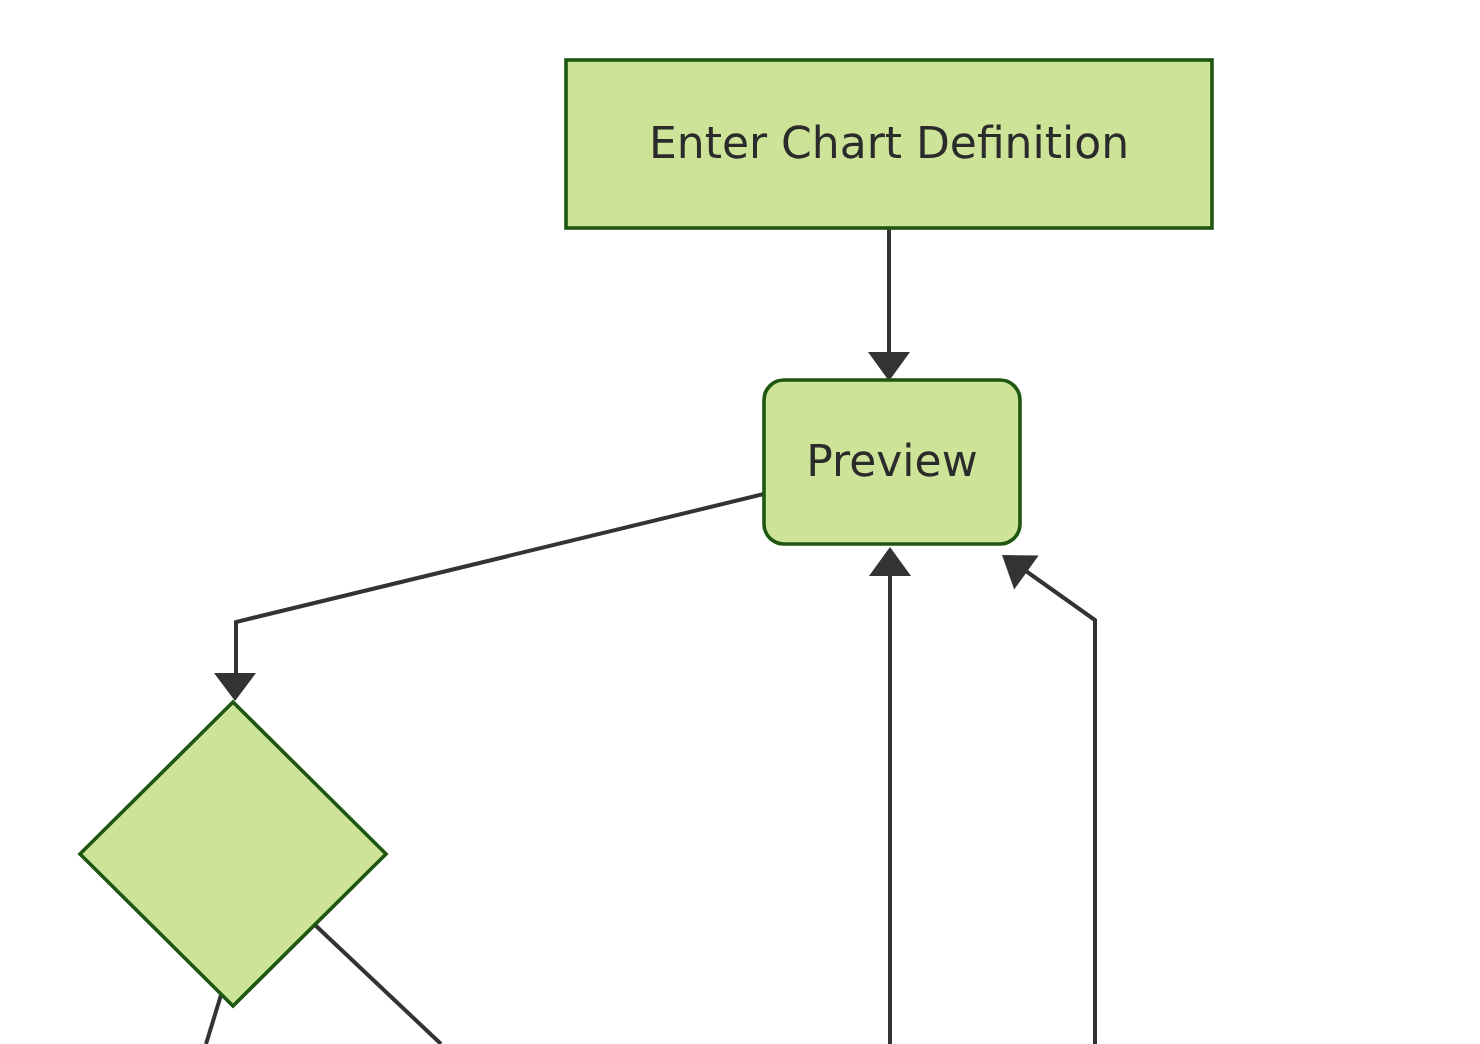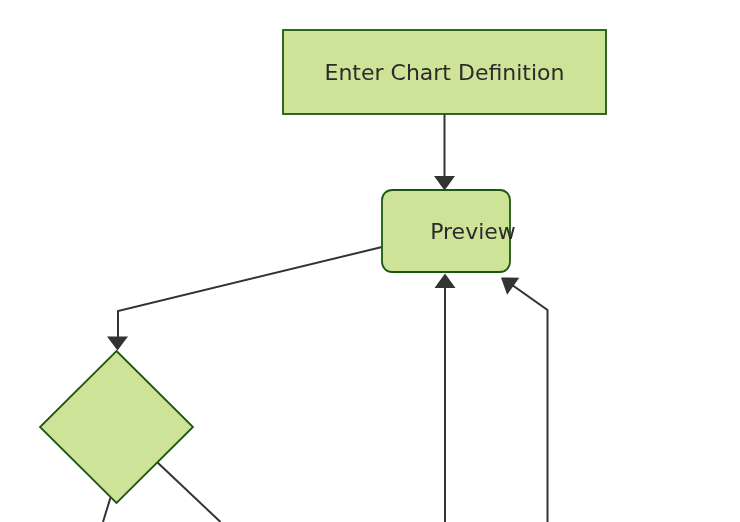--- a/index.html
+++ b/index.html
@@ -50,7 +50,7 @@
     left: 283px; top: 30px; width: 323px; height: 84px; border-radius: 17px;
   }
   .label-preview {
-    left: 394px; top: 190px; width: 128px; height: 82px; padding-left: 15px;
+    left: 382px; top: 190px; width: 128px; height: 82px;
   }
   .label-decide {
     left: 36px; top: 397px; width: 161px; height: 60px;

